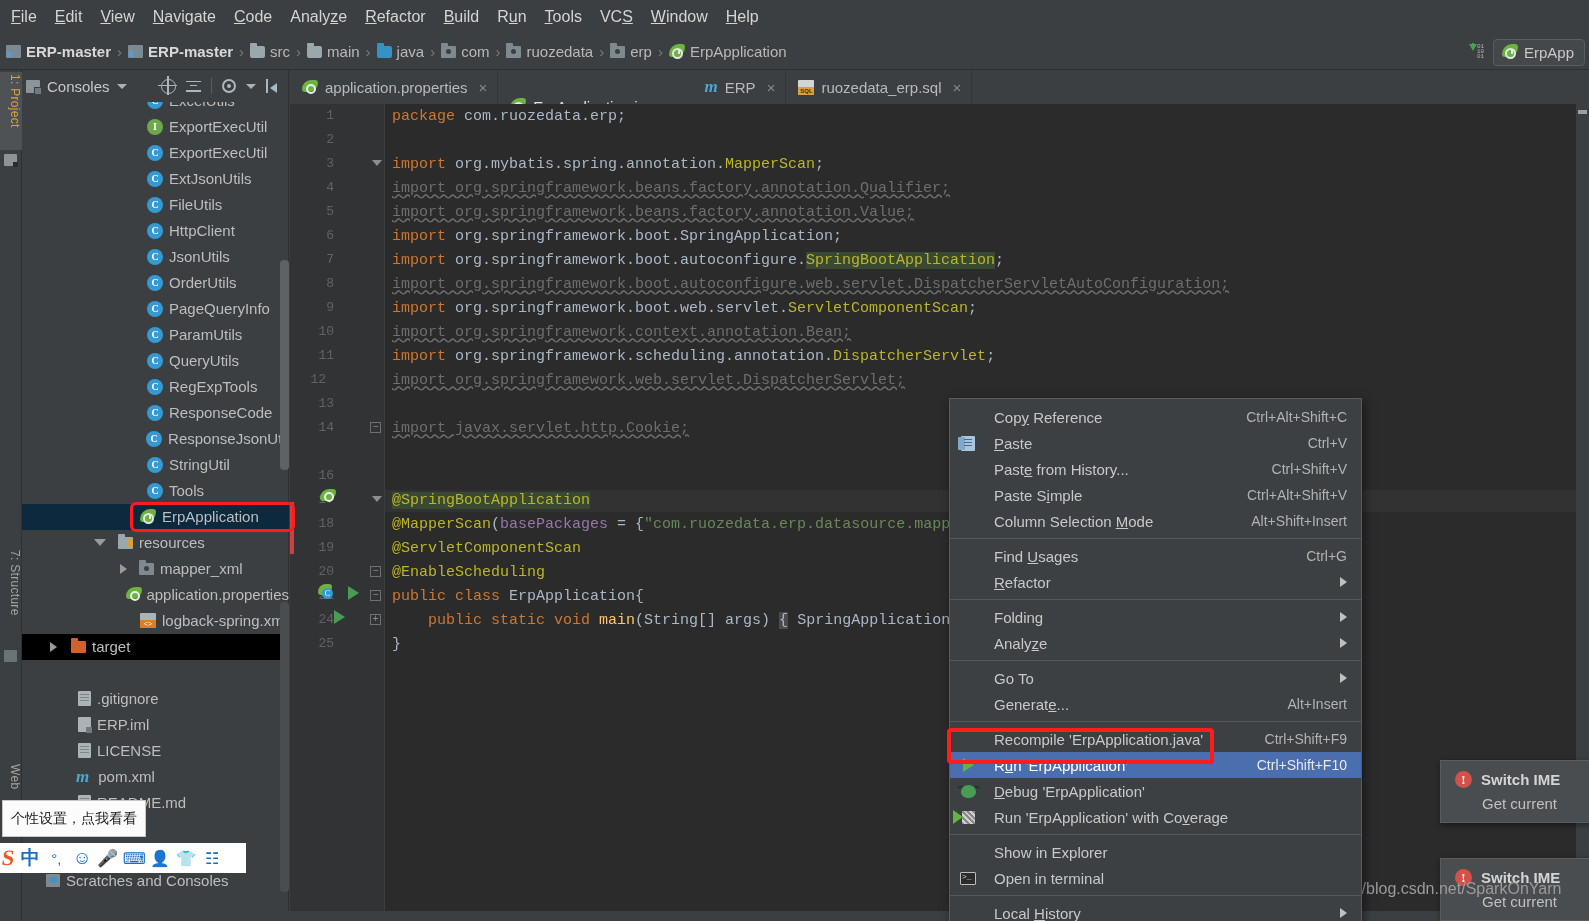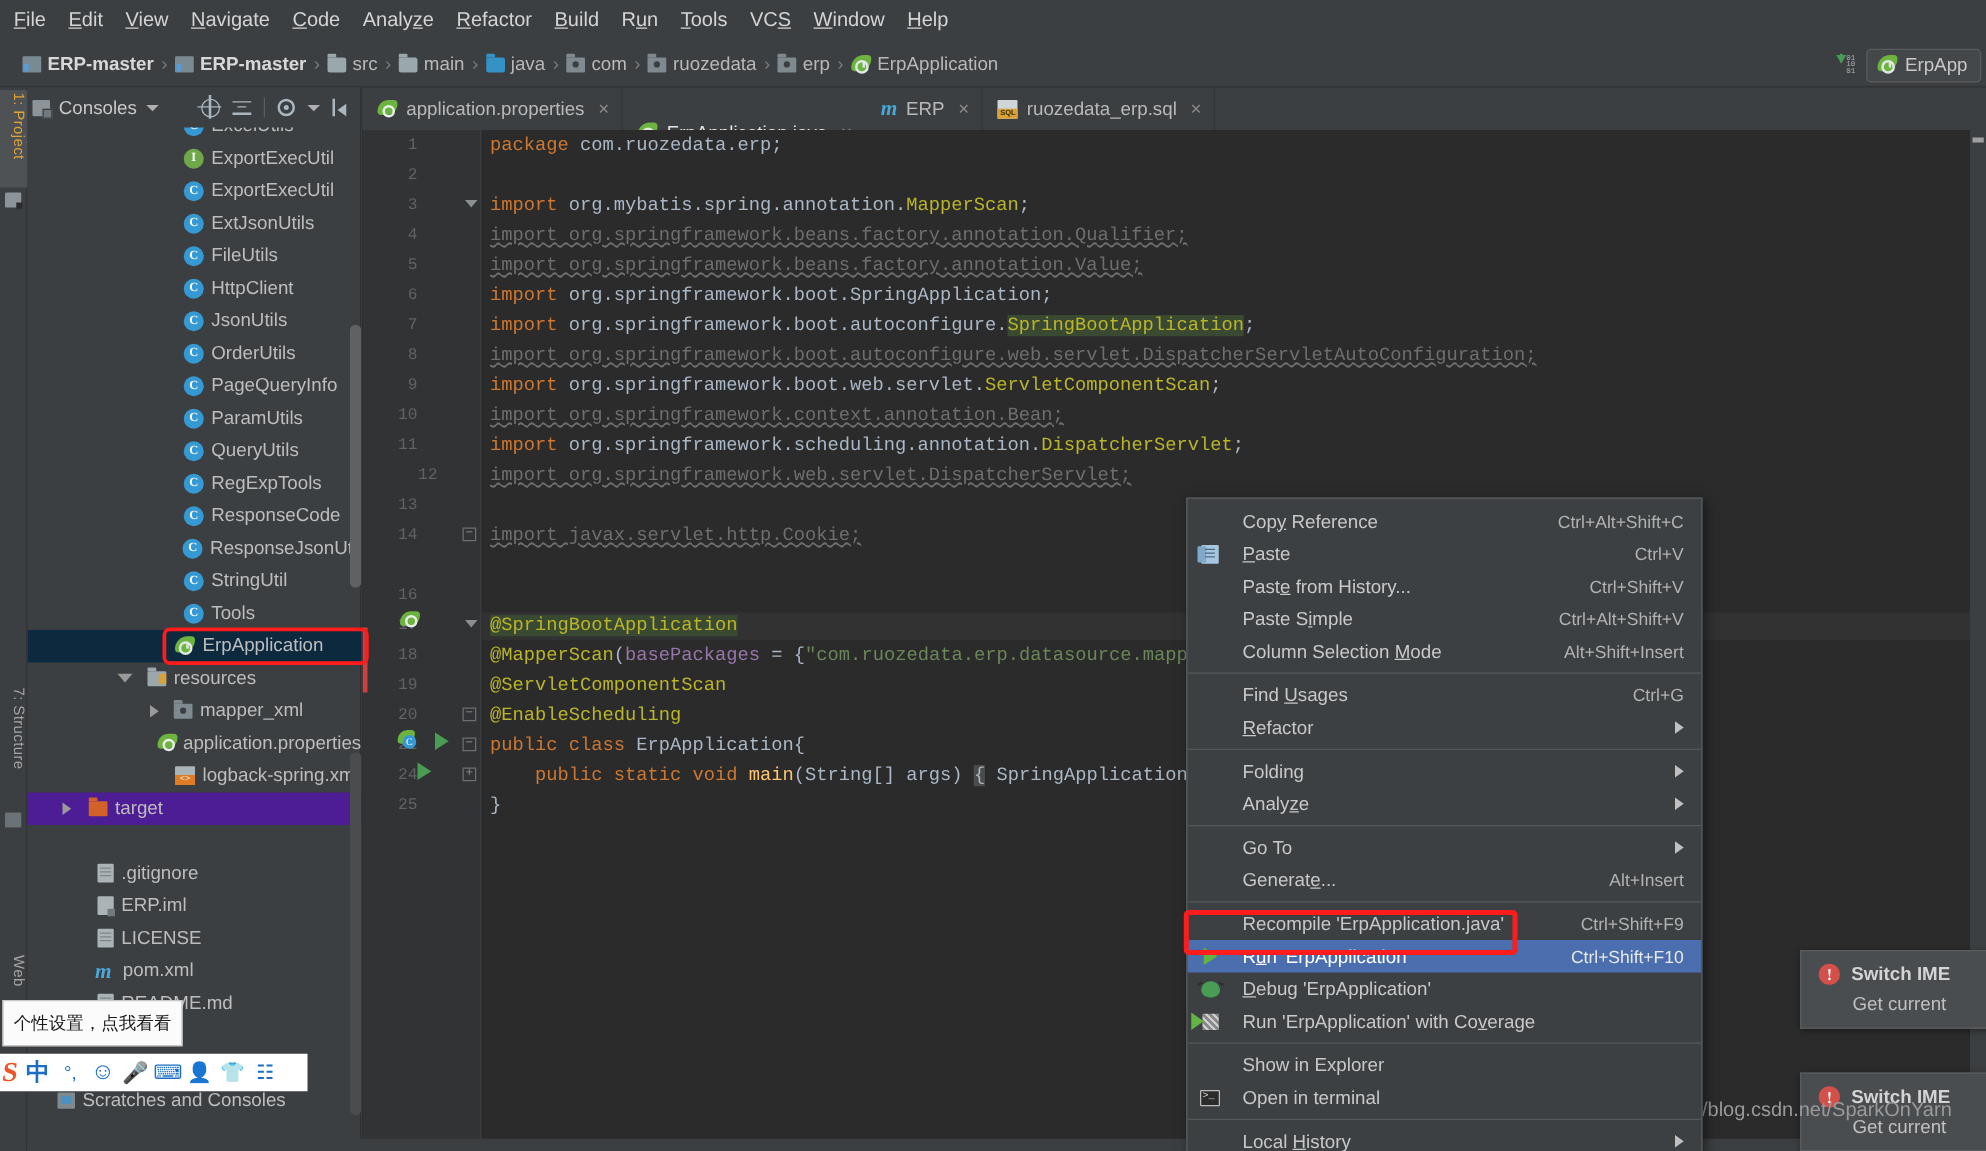--- a/index.html
+++ b/index.html
@@ -25,7 +25,7 @@
   
   .navbar {
     position: absolute; left: 0; top: 34px; width: 1589px; height: 36px;
-    background: #3c3f41; display: flex; align-items: center; padding-left: 18px;
+    background: #3c3f41; display: flex; align-items: center; padding-left: 6px;
     border-bottom: 1px solid #2e3133;
   }
   .crumb { display: flex; align-items: center; font-size: 15px; color: #b8b8b8; white-space: nowrap; }

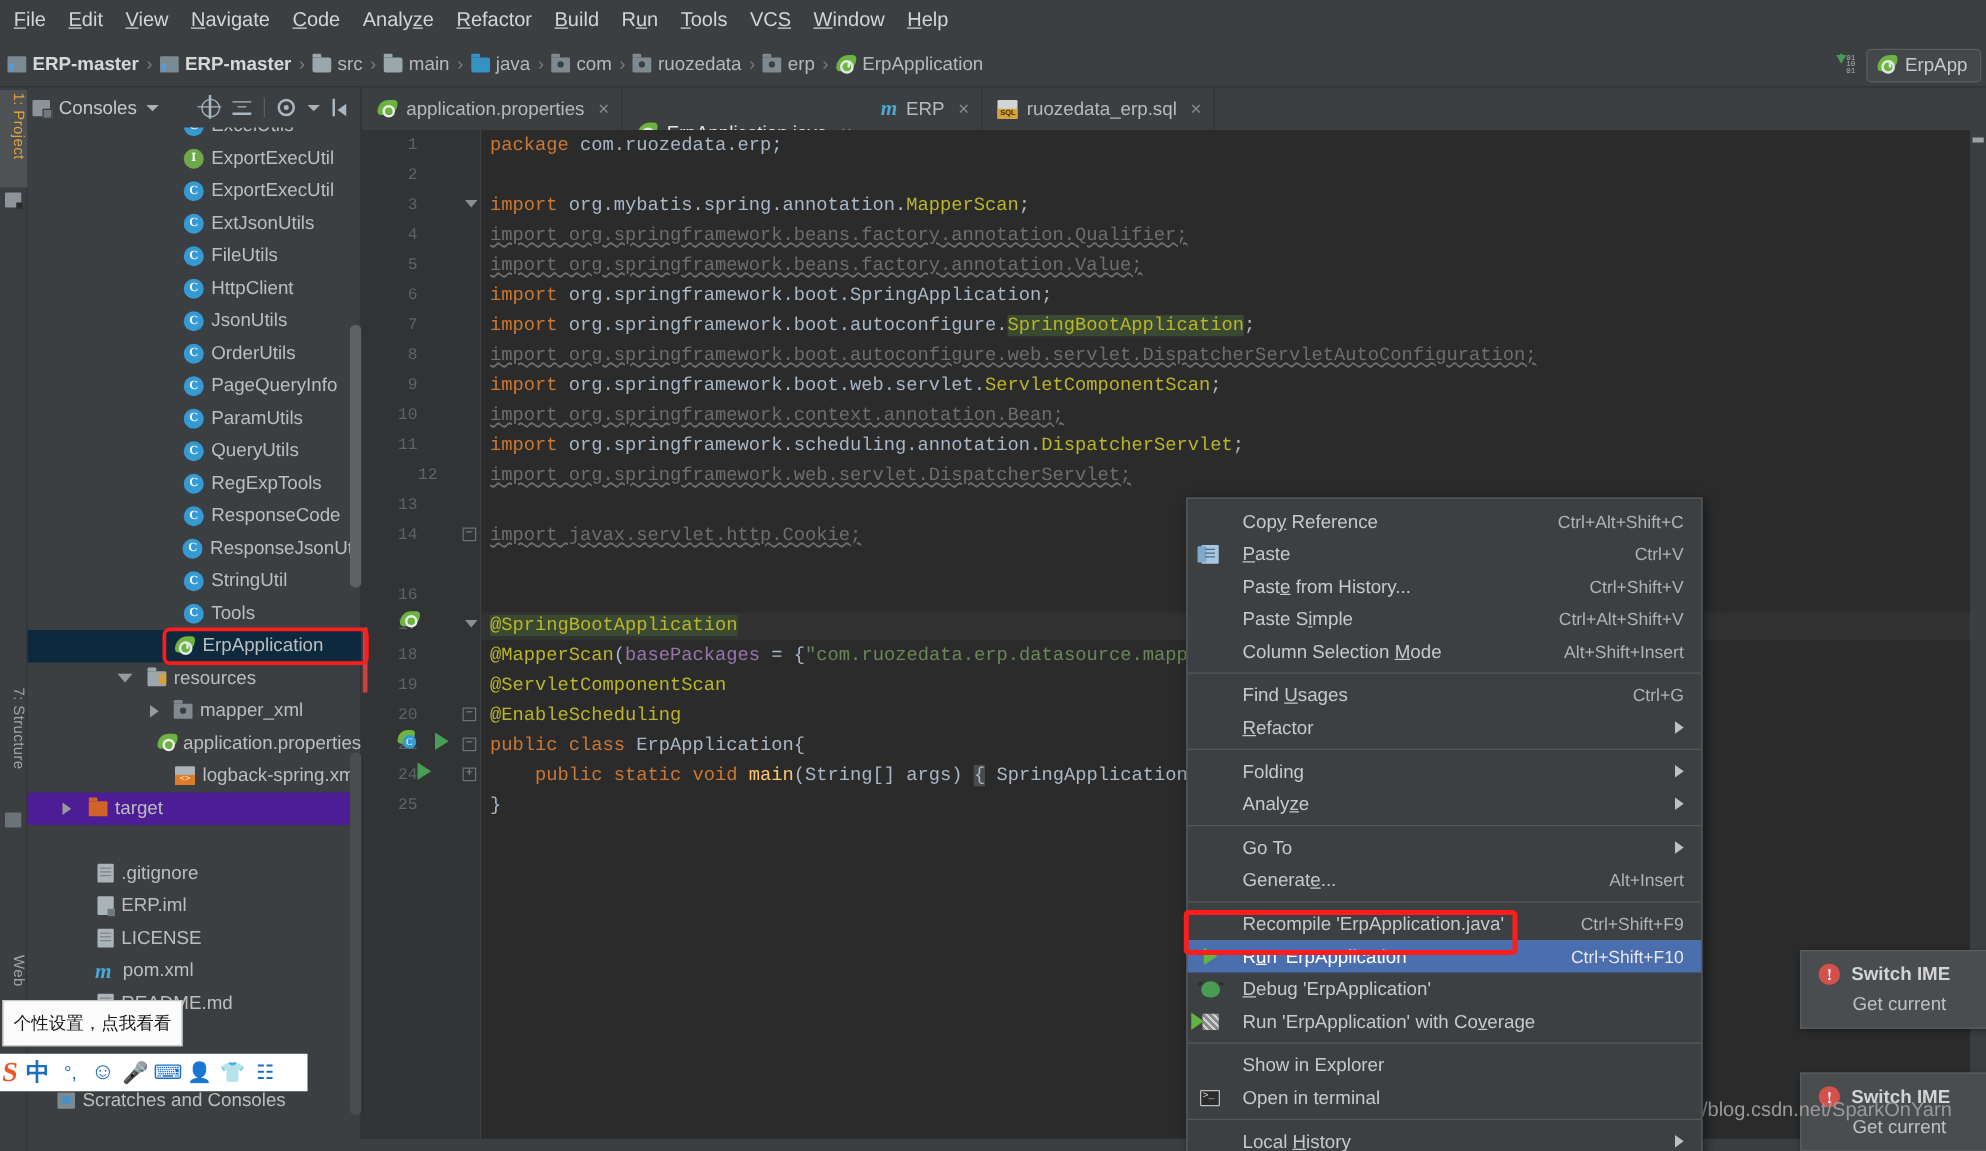--- a/index.html
+++ b/index.html
@@ -585,7 +585,7 @@
       <div class="lnum" style="left:8px; top:196px;">9</div>
       <div class="lnum" style="left:8px; top:220px;">10</div>
       <div class="lnum" style="left:8px; top:244px;">11</div>
-      <div class="lnum" style="left:24px; top:268px;">12</div>
+      <div class="lnum" style="left:0; top:268px;">12</div>
       <div class="lnum" style="left:8px; top:292px;">13</div>
       <div class="lnum" style="left:8px; top:316px;">14</div>
       <div class="lnum" style="left:8px; top:364px;">16</div>

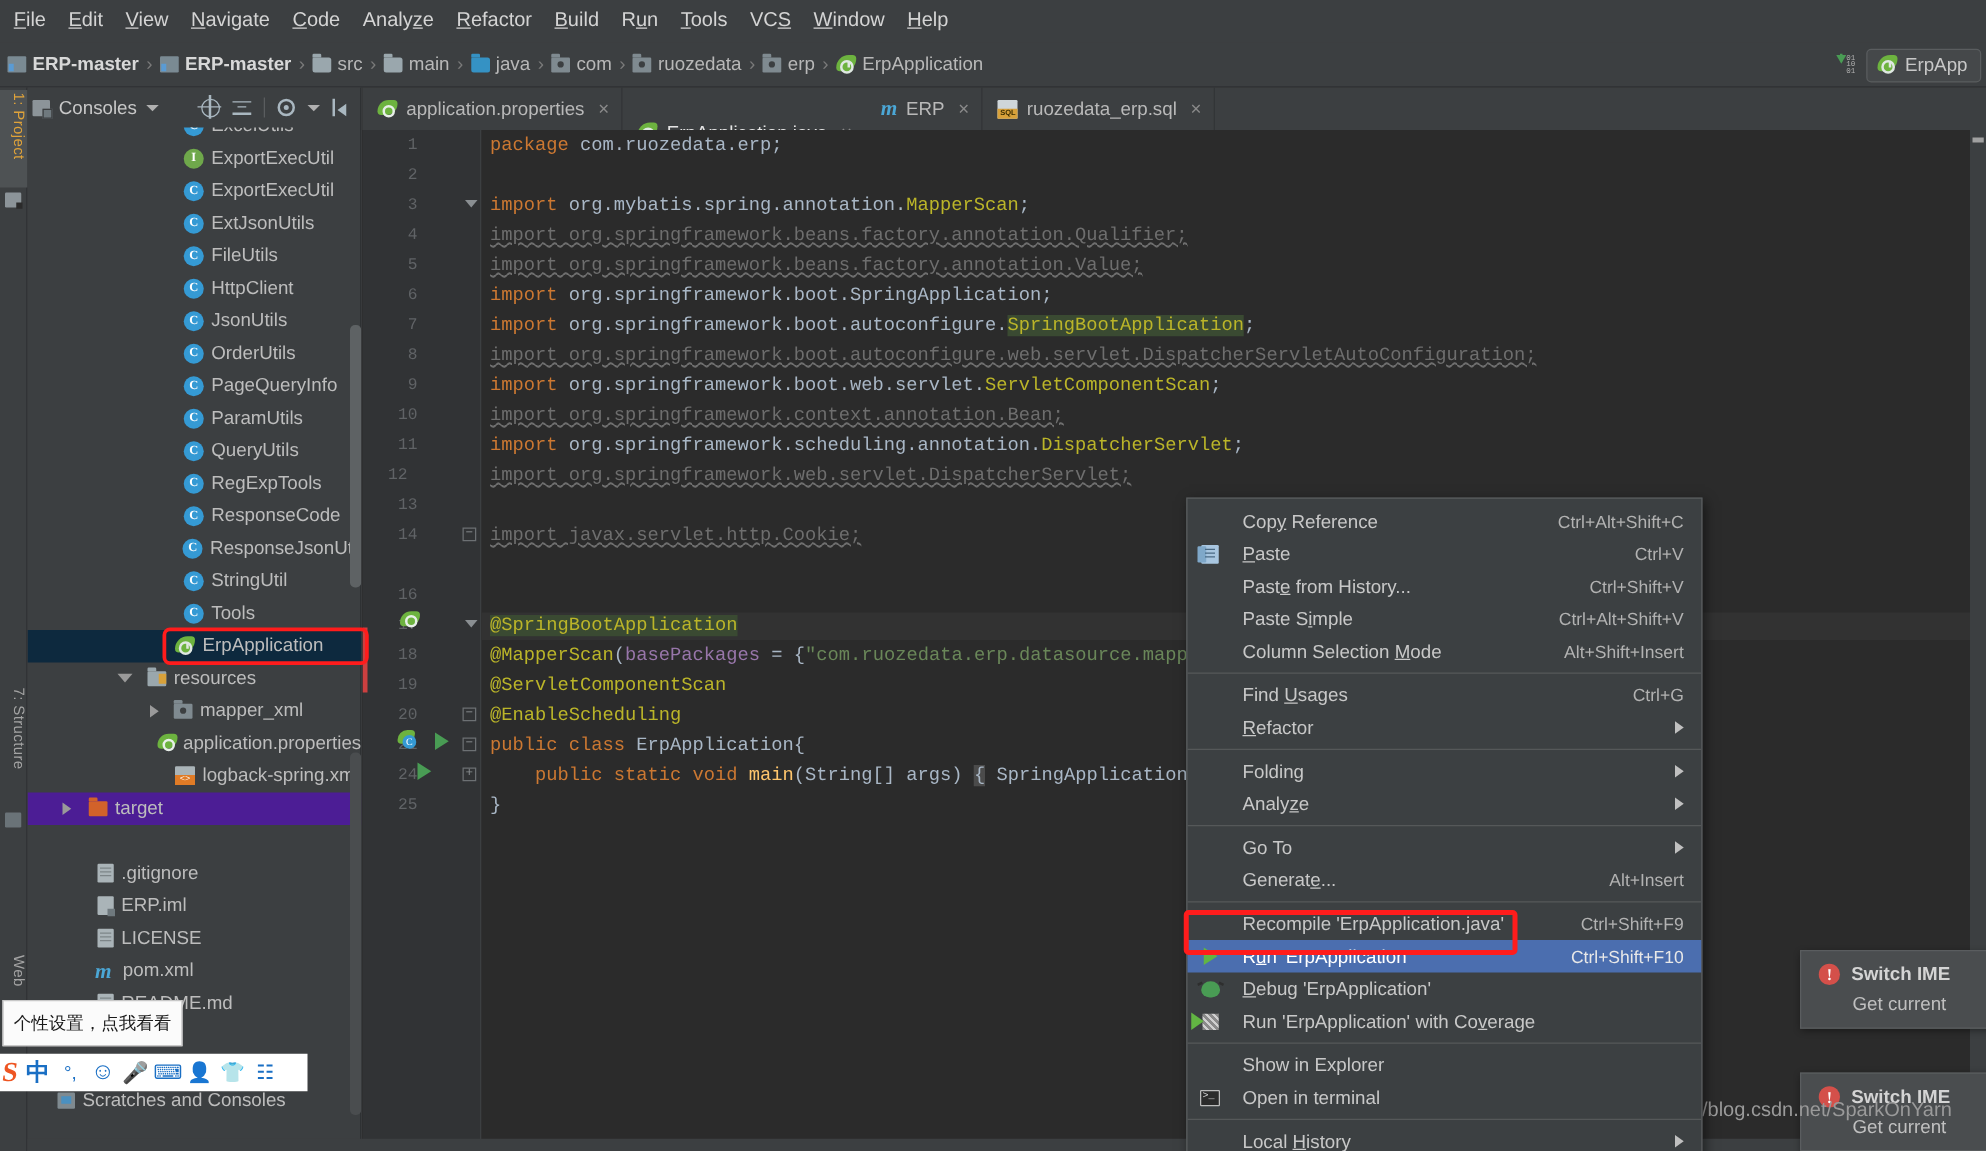--- a/index.html
+++ b/index.html
@@ -105,7 +105,7 @@
   .tree { position: absolute; left:0; top: 32px; width: 267px; height: 819px; overflow: hidden; }
   .trow { position: relative; height: 25.5px; display:flex; align-items:center; font-size:15px; color:#bdbdbd; white-space: nowrap; }
   .trow.selected { background: #0d293e; }
-  .trow.hover-row { background: #4c1d95; }
+  .trow.hover-row { background: #000000; }
   .trow .tlabel { margin-left: 6px; }
   .arrow-r { width:0;height:0;border-top:5px solid transparent;border-bottom:5px solid transparent;border-left:7px solid #9a9a9a; }
   .arrow-d { width:0;height:0;border-left:6px solid transparent;border-right:6px solid transparent;border-top:7px solid #9a9a9a; }

